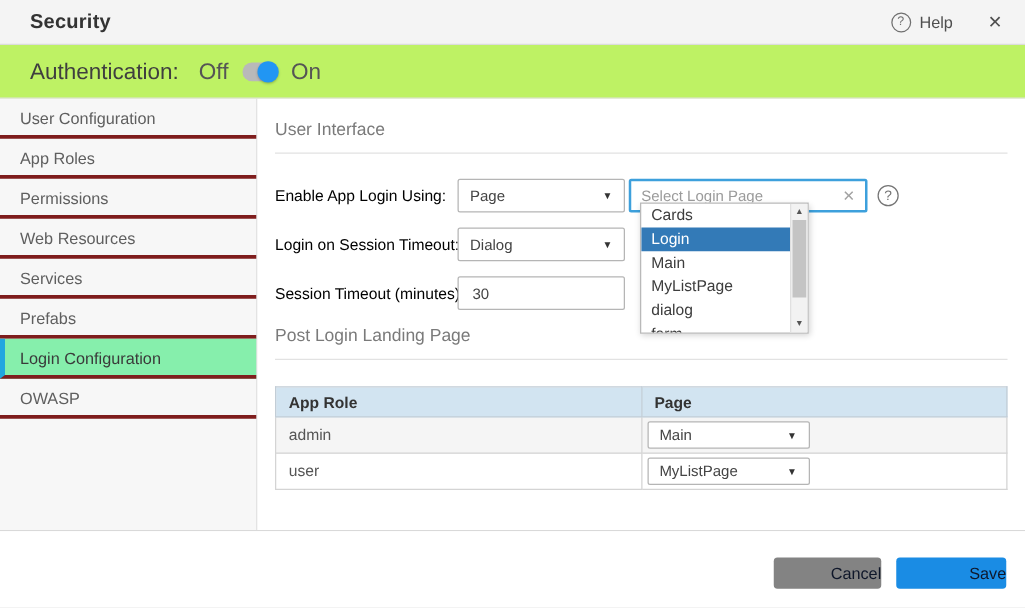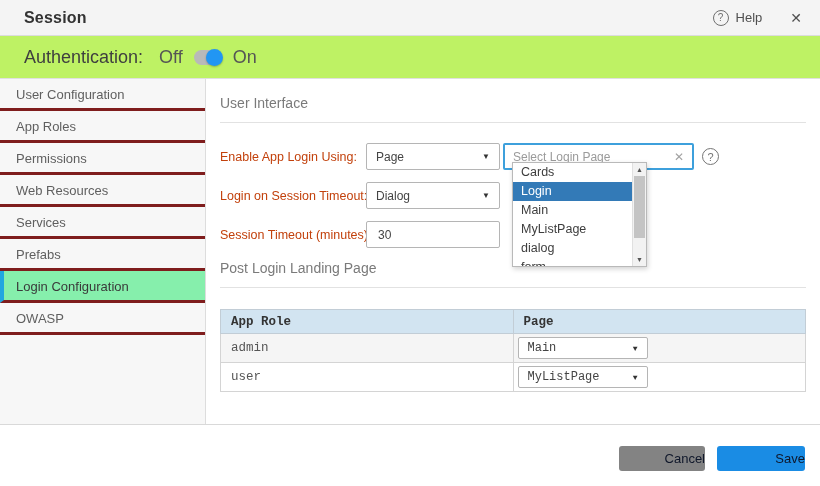--- a/index.html
+++ b/index.html
@@ -127,7 +127,7 @@
 <div class="app">
 
   <div class="hdr">
-    <h1>Session</h1>
+    <h1>Security</h1>
     <div class="hdr-right">
       <span class="help-btn">
         <span class="qcircle">?</span>

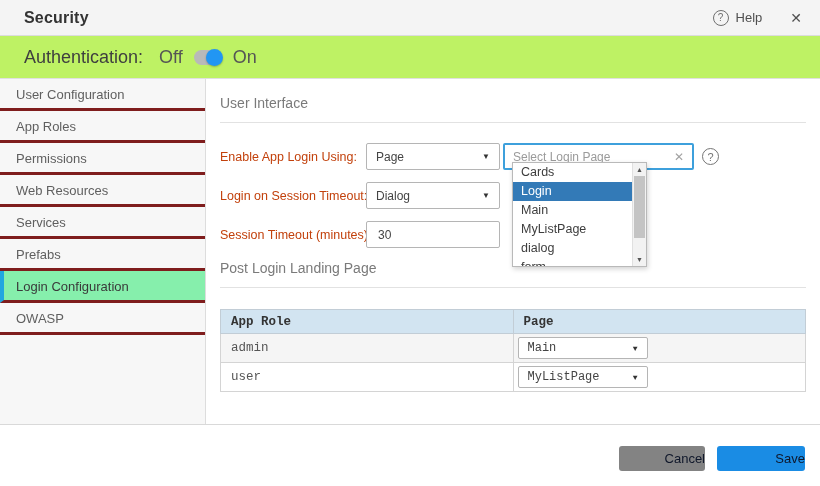--- a/index.html
+++ b/index.html
@@ -53,7 +53,7 @@
   .section-title { font-size: 14px; color: #7a7a7a; padding-bottom: 11px; border-bottom: 1px solid #e2e2e2; }
   .form { margin-top: 20px; }
   .frow { display: flex; align-items: center; margin-bottom: 12px; height: 27px; }
-  .frow label { width: 146px; flex-shrink: 0; font-size: 12.5px; color: #c2410c; font-weight: 500; white-space: nowrap; }
+  .frow label { width: 146px; flex-shrink: 0; font-size: 12.5px; color: #000000; font-weight: 500; white-space: nowrap; }
   .fselect {
     width: 134px; height: 27px; border: 1px solid #b5b5b5; border-radius: 2px; background: #fff;
     display: flex; align-items: center; justify-content: space-between;

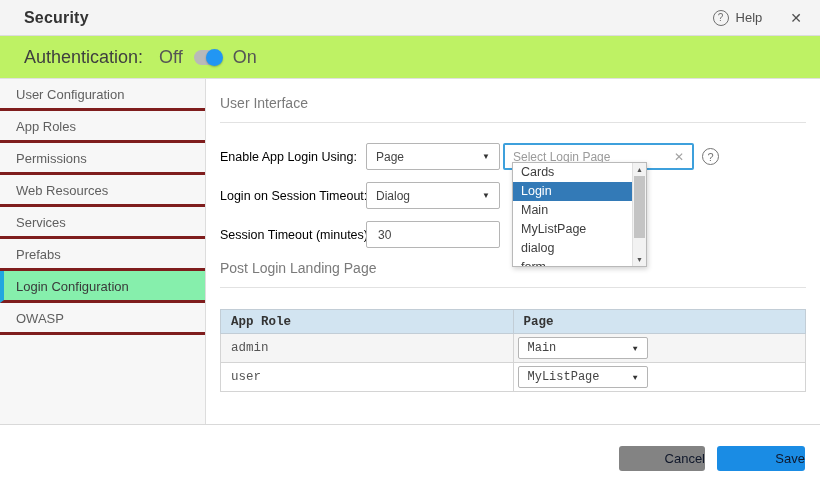--- a/index.html
+++ b/index.html
@@ -78,7 +78,7 @@
   }
   .section-title.second { margin-top: 0; }
   
-  .role-table { margin-top: 21px; width: 100%; border-collapse: collapse; font-size: 12.5px; border: 1px solid #b9b9b9; font-family: Liberation Mono, monospace; }
+  .role-table { margin-top: 21px; width: 100%; border-collapse: collapse; font-size: 12.5px; border: 1px solid #b9b9b9; }
   .role-table th {
     background: var(--table-header-bg, #d2e4f1); color: #333; font-weight: 700; text-align: left;
     padding: 4px 10px; height: 24px; border: 1px solid #c2cdd6;

